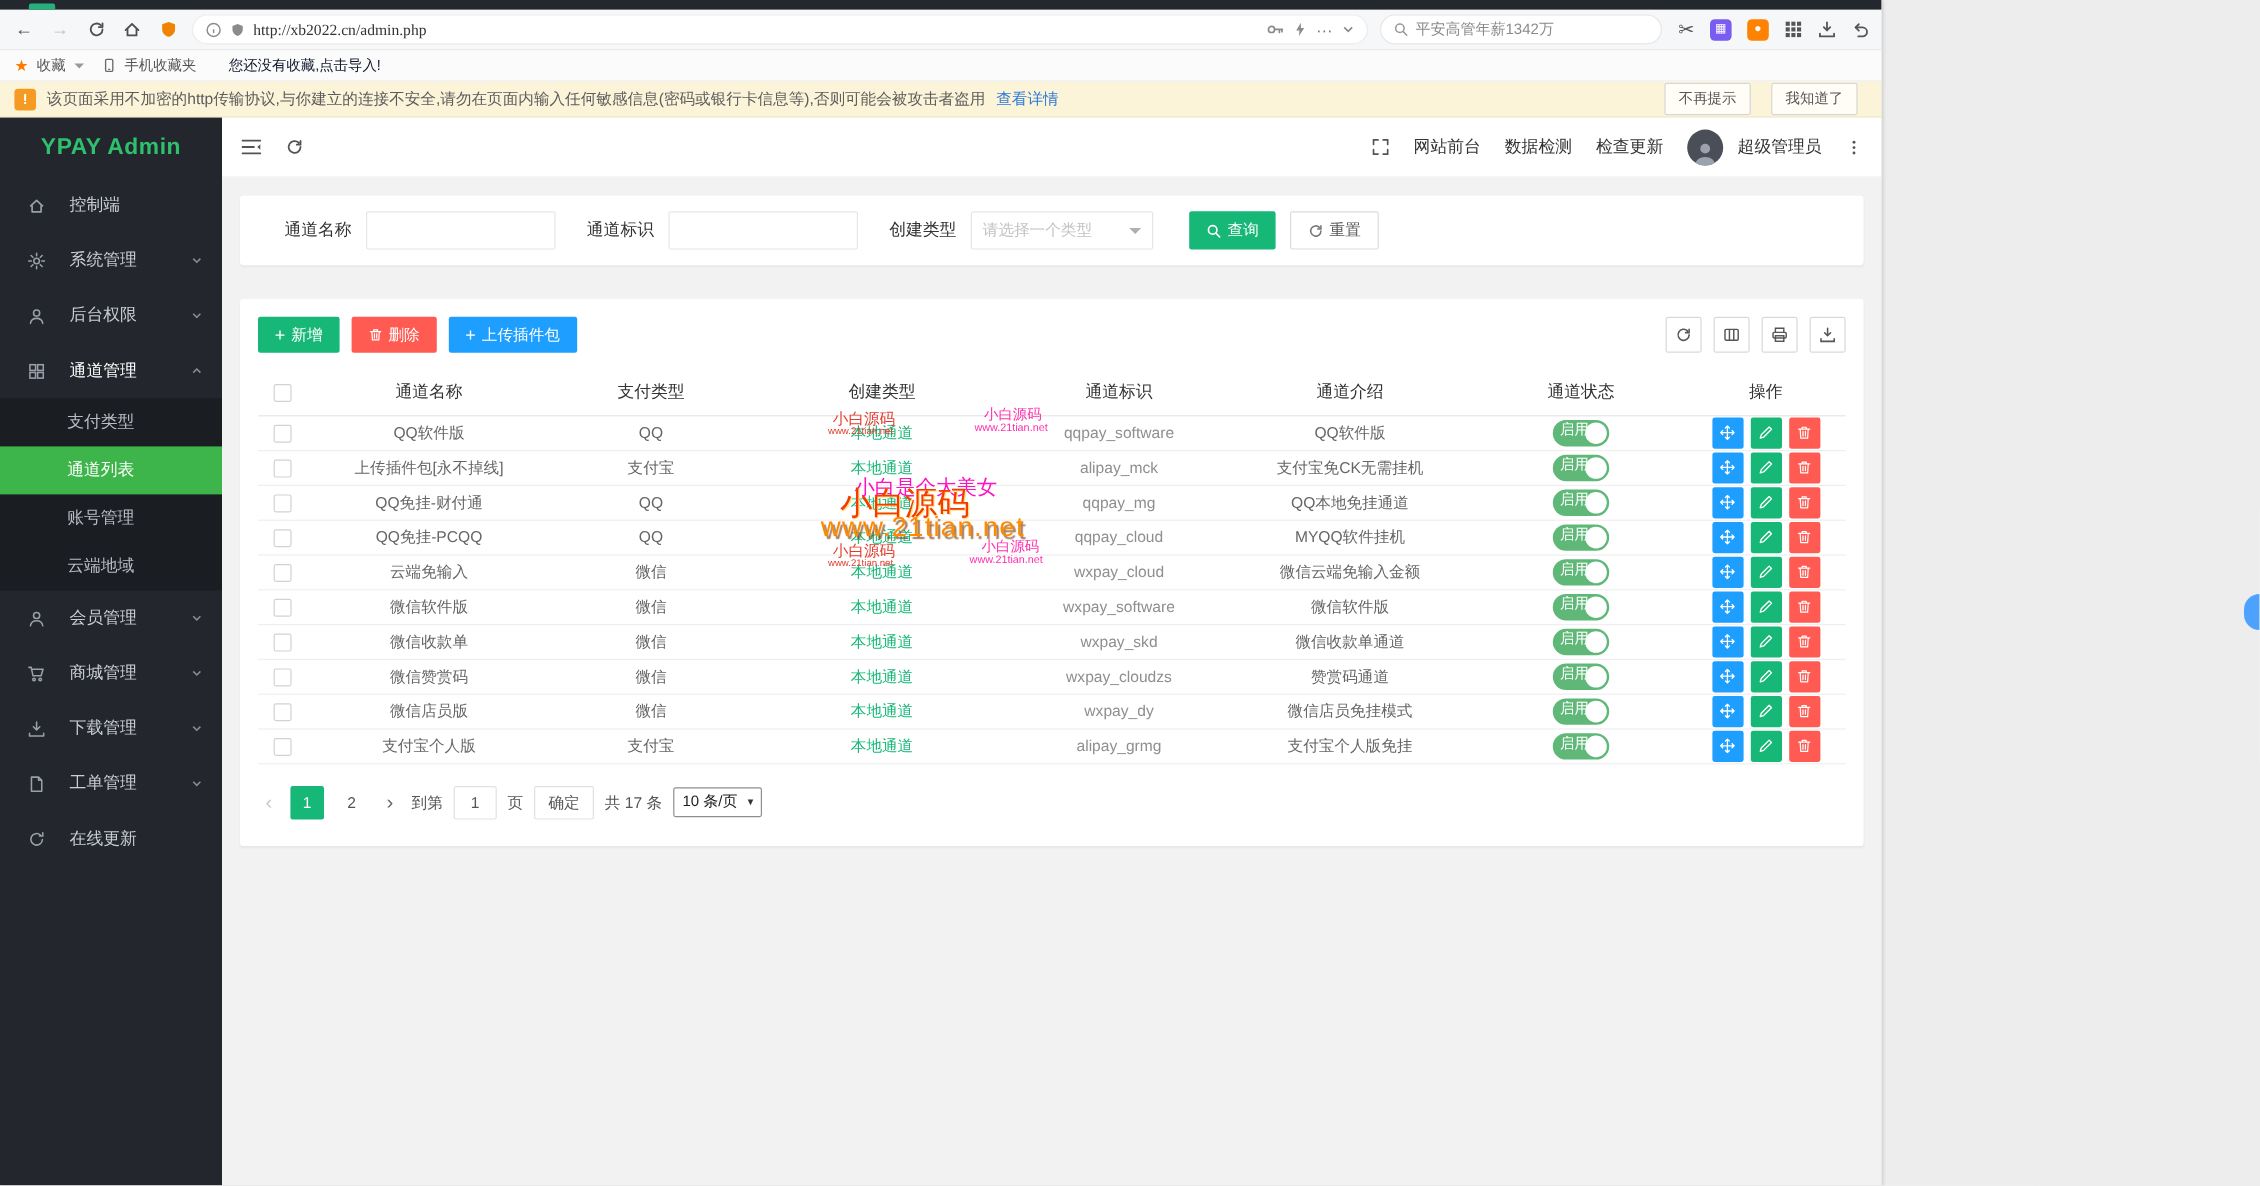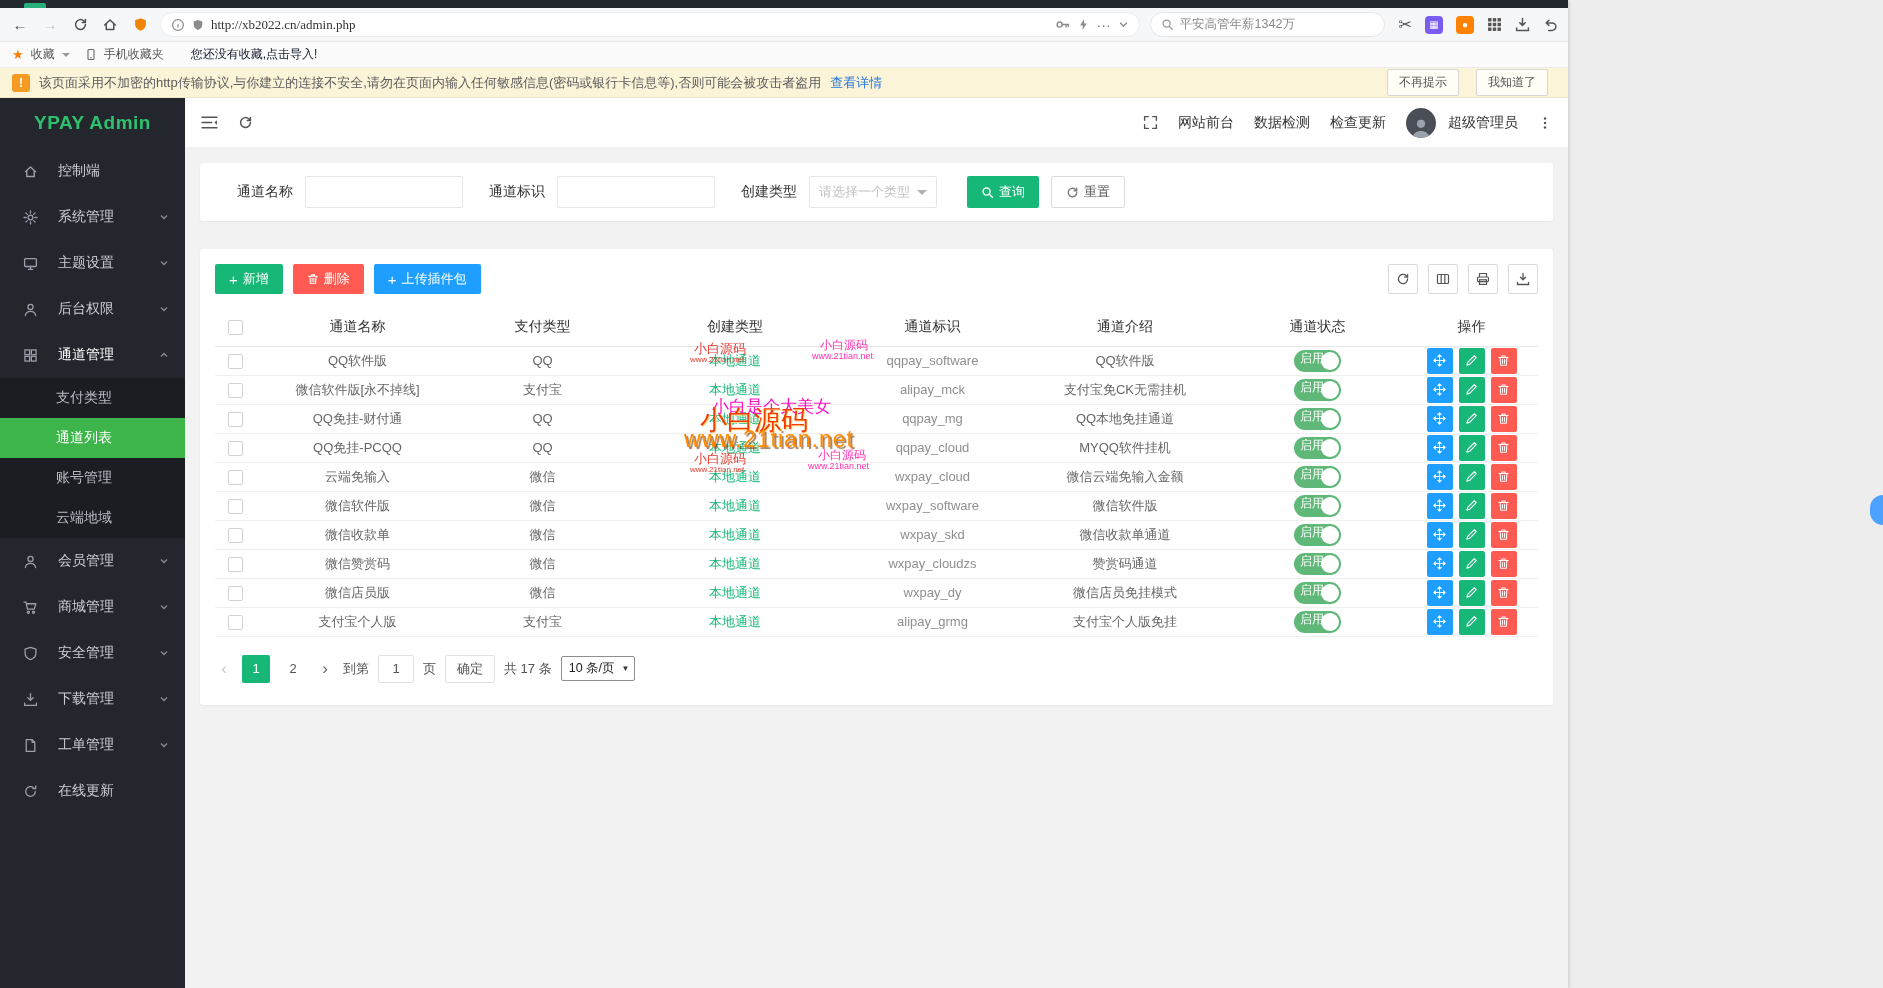--- a/index.html
+++ b/index.html
@@ -58,7 +58,7 @@
   .flabel{font-size:14px;color:#333;margin-left:14px}
   .flabel:first-child{margin-left:12px}
   .finput{width:158px;height:32px;border:1px solid #e6e6e6;border-radius:2px;outline:none;padding:0 8px;font-size:13px;font-family:inherit;background:#fff}
-  .fselect{width:128px;height:32px;border:1px solid #e6e6e6;border-radius:2px;display:flex;align-items:center;justify-content:space-between;padding:0 9px;color:#c2c2c2;font-size:13px;cursor:pointer;background:#fff}
+  .fselect{width:152px;height:32px;border:1px solid #e6e6e6;border-radius:2px;display:flex;align-items:center;justify-content:space-between;padding:0 9px;color:#c2c2c2;font-size:13px;cursor:pointer;background:#fff}
   .caret{width:0;height:0;border-left:5px solid transparent;border-right:5px solid transparent;border-top:5px solid #b0b0b0}
   .btn{height:32px;border:none;border-radius:2px;padding:0 14px;font-size:13px;display:inline-flex;align-items:center;gap:5px;cursor:pointer;color:#fff;font-family:inherit;white-space:nowrap}
   .btn .plus{font-size:15px;line-height:1}

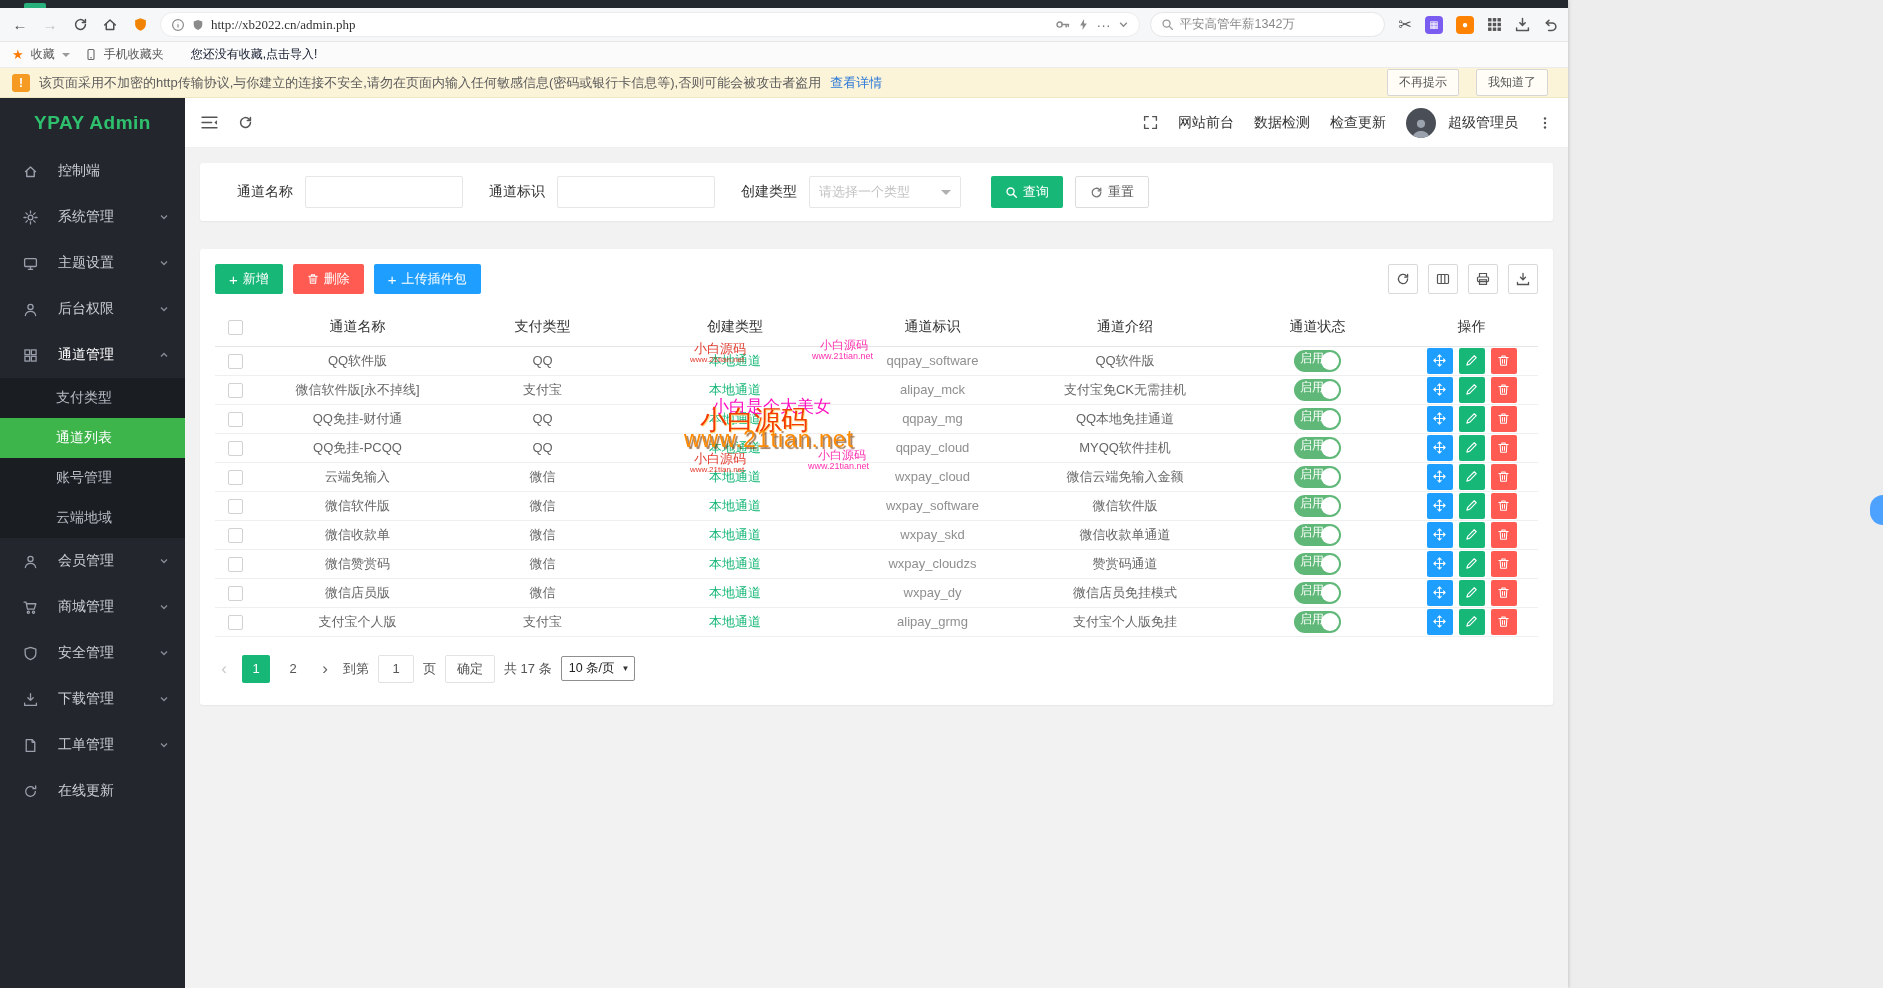--- a/index.html
+++ b/index.html
@@ -259,20 +259,6 @@
         <div class="mi">
           <span class="mi-icon">
               <svg width="15" height="15" viewBox="0 0 14 14" fill="none" stroke="currentColor" stroke-width="1.2" stroke-linecap="round">
-                <rect x="1.5" y="2.5" width="11" height="7.3" rx="1"></rect>
-                <path d="M5 12.4h4M7 9.8v2.6"></path>
-              </svg>
-            </span>
-          <span>主题设置</span>
-          <span class="chev">
-              <svg width="10" height="10" viewBox="0 0 10 10" fill="none" stroke="currentColor" stroke-width="1.3">
-                <path d="m2 3.5 3 3 3-3"></path>
-              </svg>
-            </span>
-        </div>
-        <div class="mi">
-          <span class="mi-icon">
-              <svg width="15" height="15" viewBox="0 0 14 14" fill="none" stroke="currentColor" stroke-width="1.2" stroke-linecap="round">
                 <circle cx="7" cy="4.6" r="2.4"></circle>
                 <path d="M2.2 12.6c.4-2.7 2.3-3.9 4.8-3.9s4.4 1.2 4.8 3.9"></path>
               </svg>

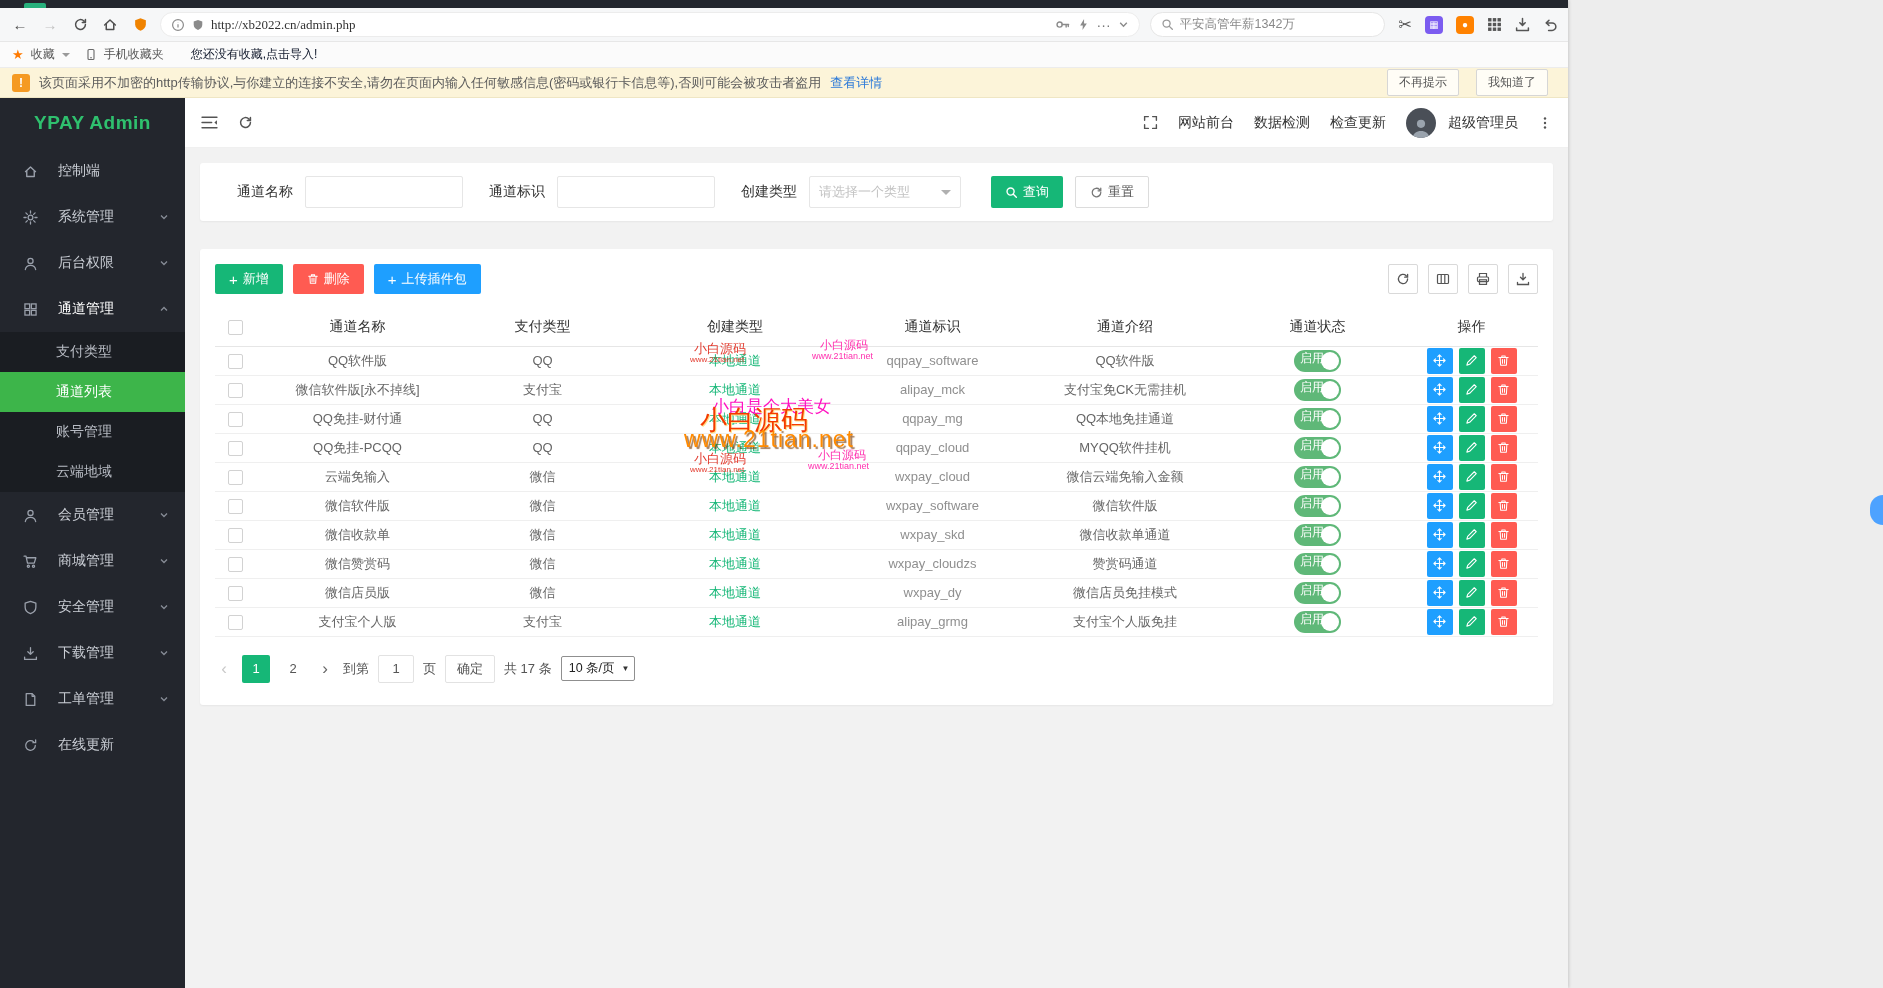--- a/index.html
+++ b/index.html
@@ -536,7 +536,7 @@
                   </tr>
                   <tr>
                     <td><span class="cb"></span></td>
-                    <td>微信软件版[永不掉线]</td>
+                    <td>上传插件包[永不掉线]</td>
                     <td>支付宝</td>
                     <td class="green">本地通道</td>
                     <td class="code">alipay_mck</td>

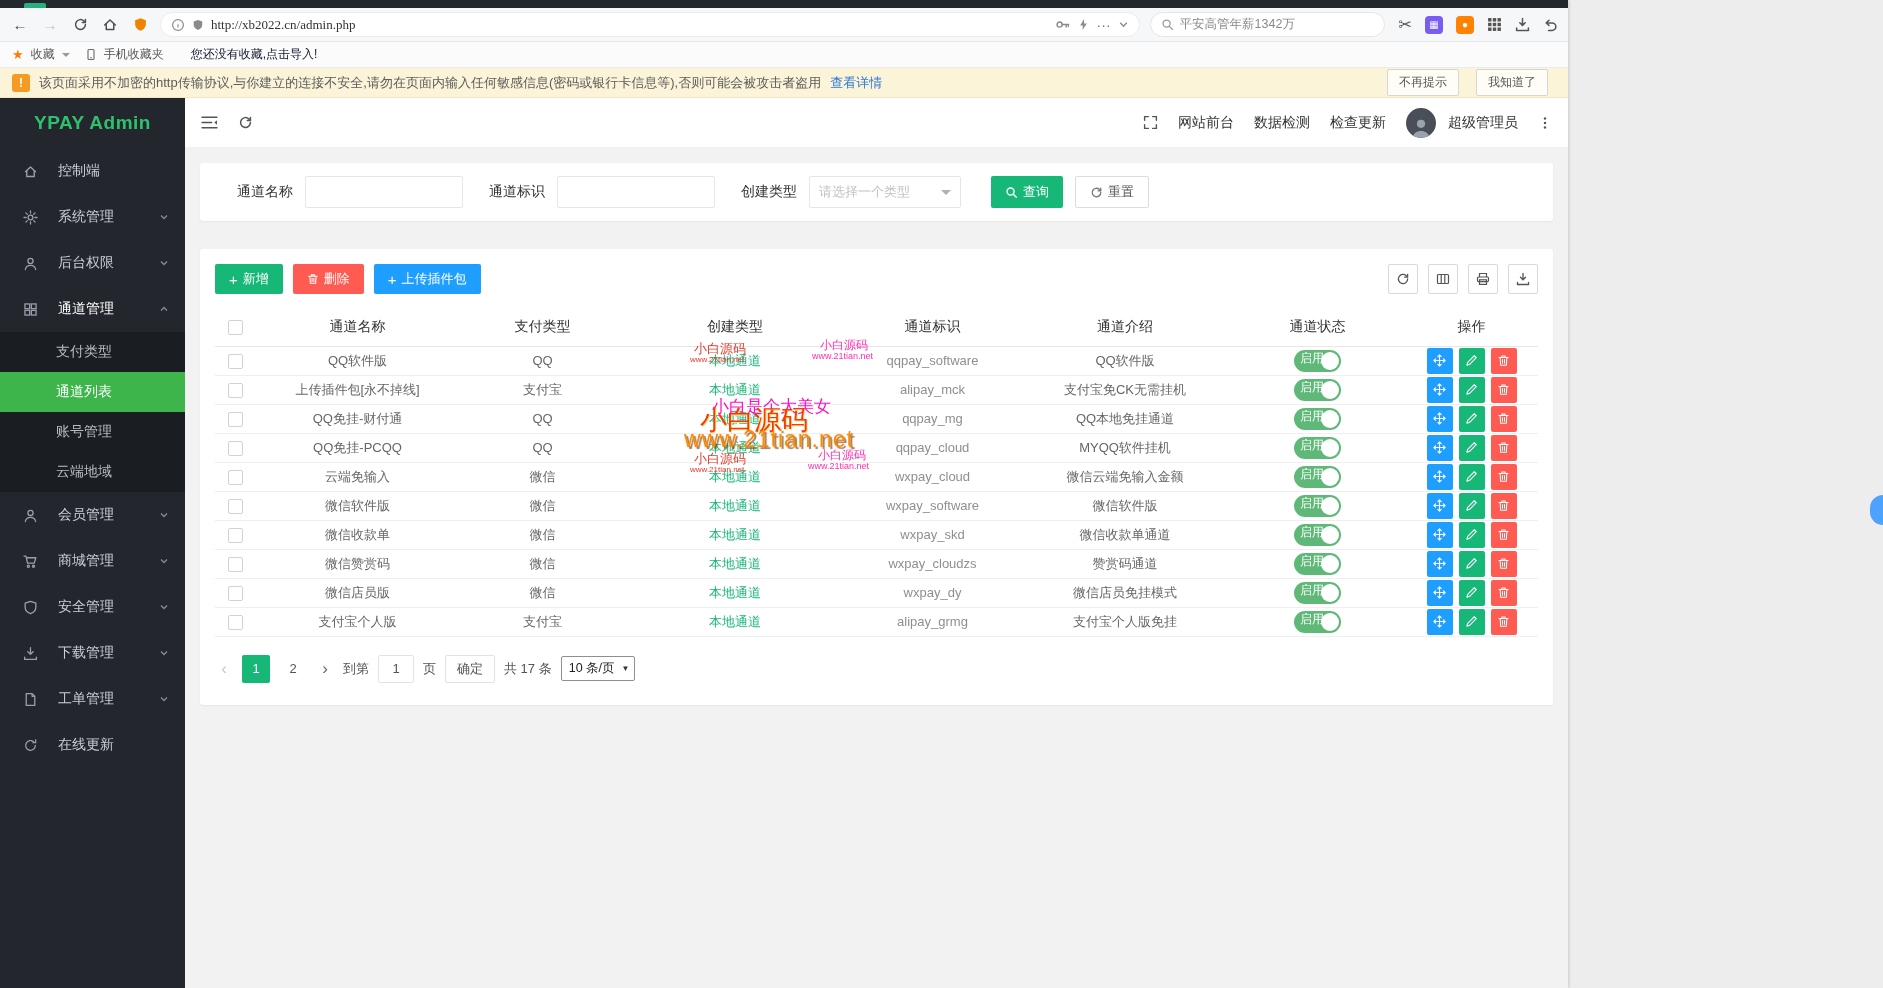--- a/index.html
+++ b/index.html
@@ -331,19 +331,6 @@
         </div>
         <div class="mi">
           <span class="mi-icon">
-              <svg width="15" height="15" viewBox="0 0 14 14" fill="none" stroke="currentColor" stroke-width="1.2" stroke-linejoin="round">
-                <path d="M7 1.2 12 3v3.8c0 3-2.1 4.9-5 6-2.9-1.1-5-3-5-6V3Z"></path>
-              </svg>
-            </span>
-          <span>安全管理</span>
-          <span class="chev">
-              <svg width="10" height="10" viewBox="0 0 10 10" fill="none" stroke="currentColor" stroke-width="1.3">
-                <path d="m2 3.5 3 3 3-3"></path>
-              </svg>
-            </span>
-        </div>
-        <div class="mi">
-          <span class="mi-icon">
               <svg width="15" height="15" viewBox="0 0 14 14" fill="none" stroke="currentColor" stroke-width="1.2" stroke-linecap="round" stroke-linejoin="round">
                 <path d="M7 1.5v6.3M4.5 5.3 7 7.8l2.5-2.5M1.5 10.3v2.2h11v-2.2"></path>
               </svg>

